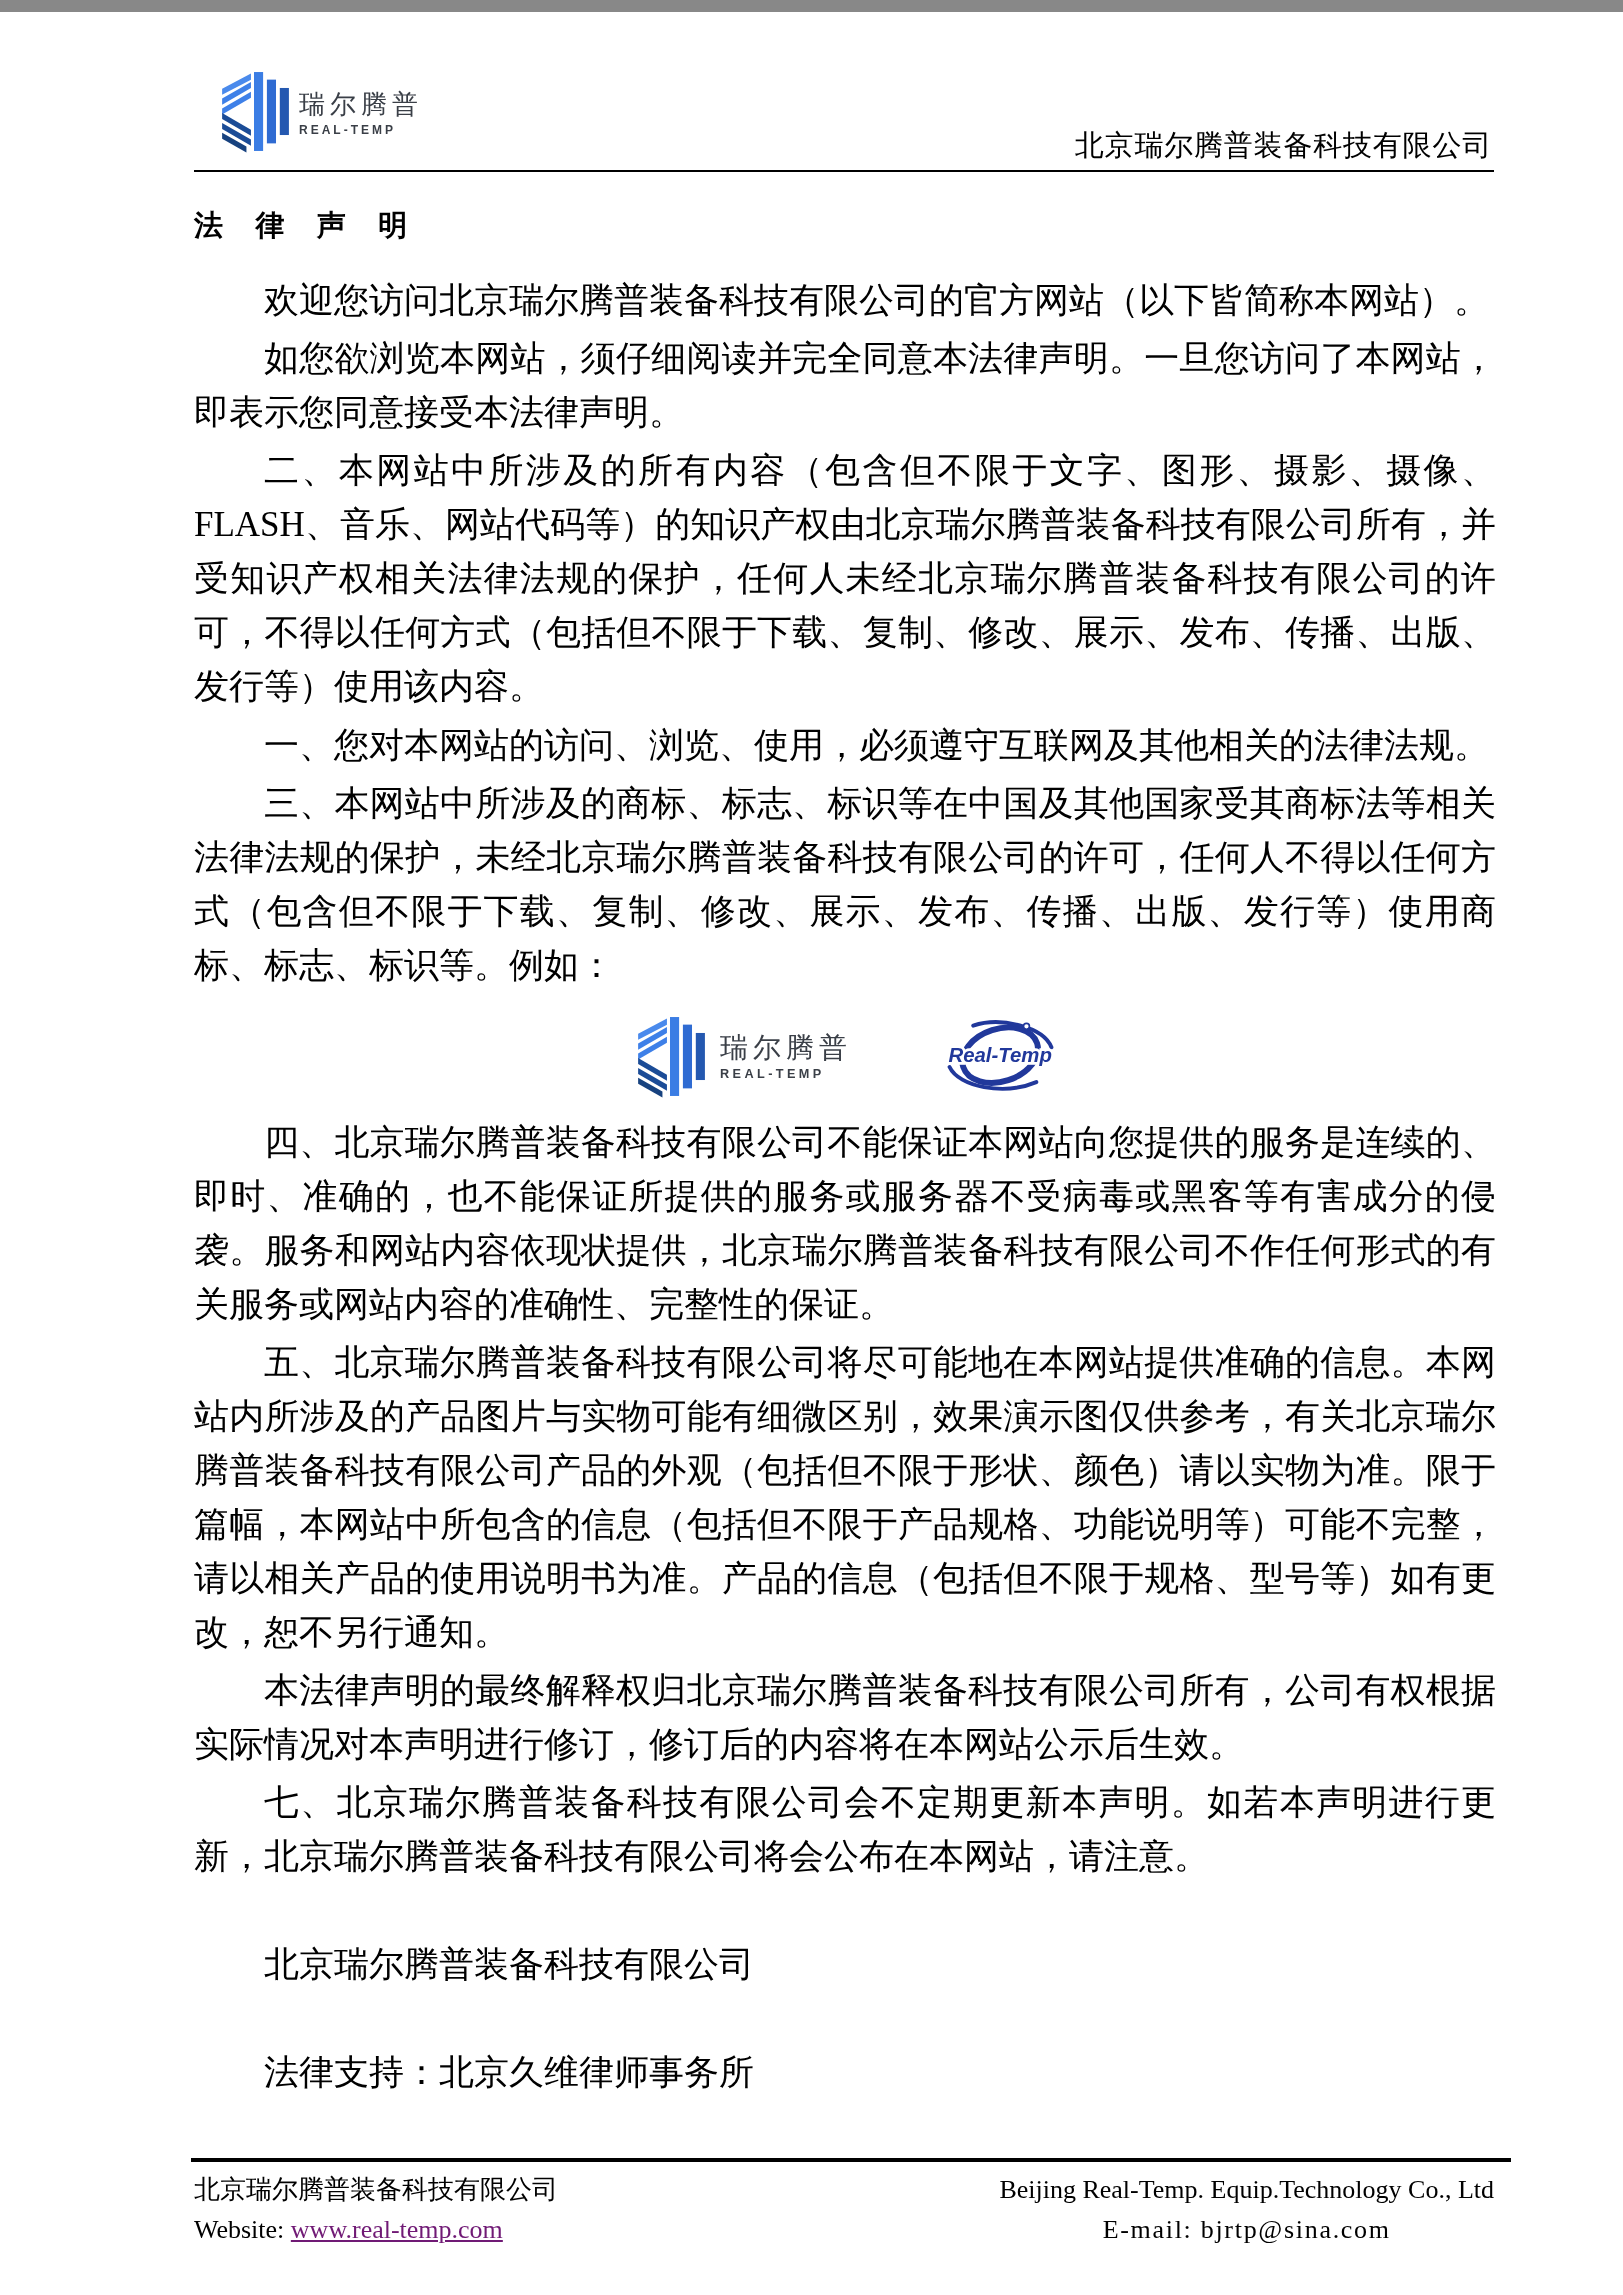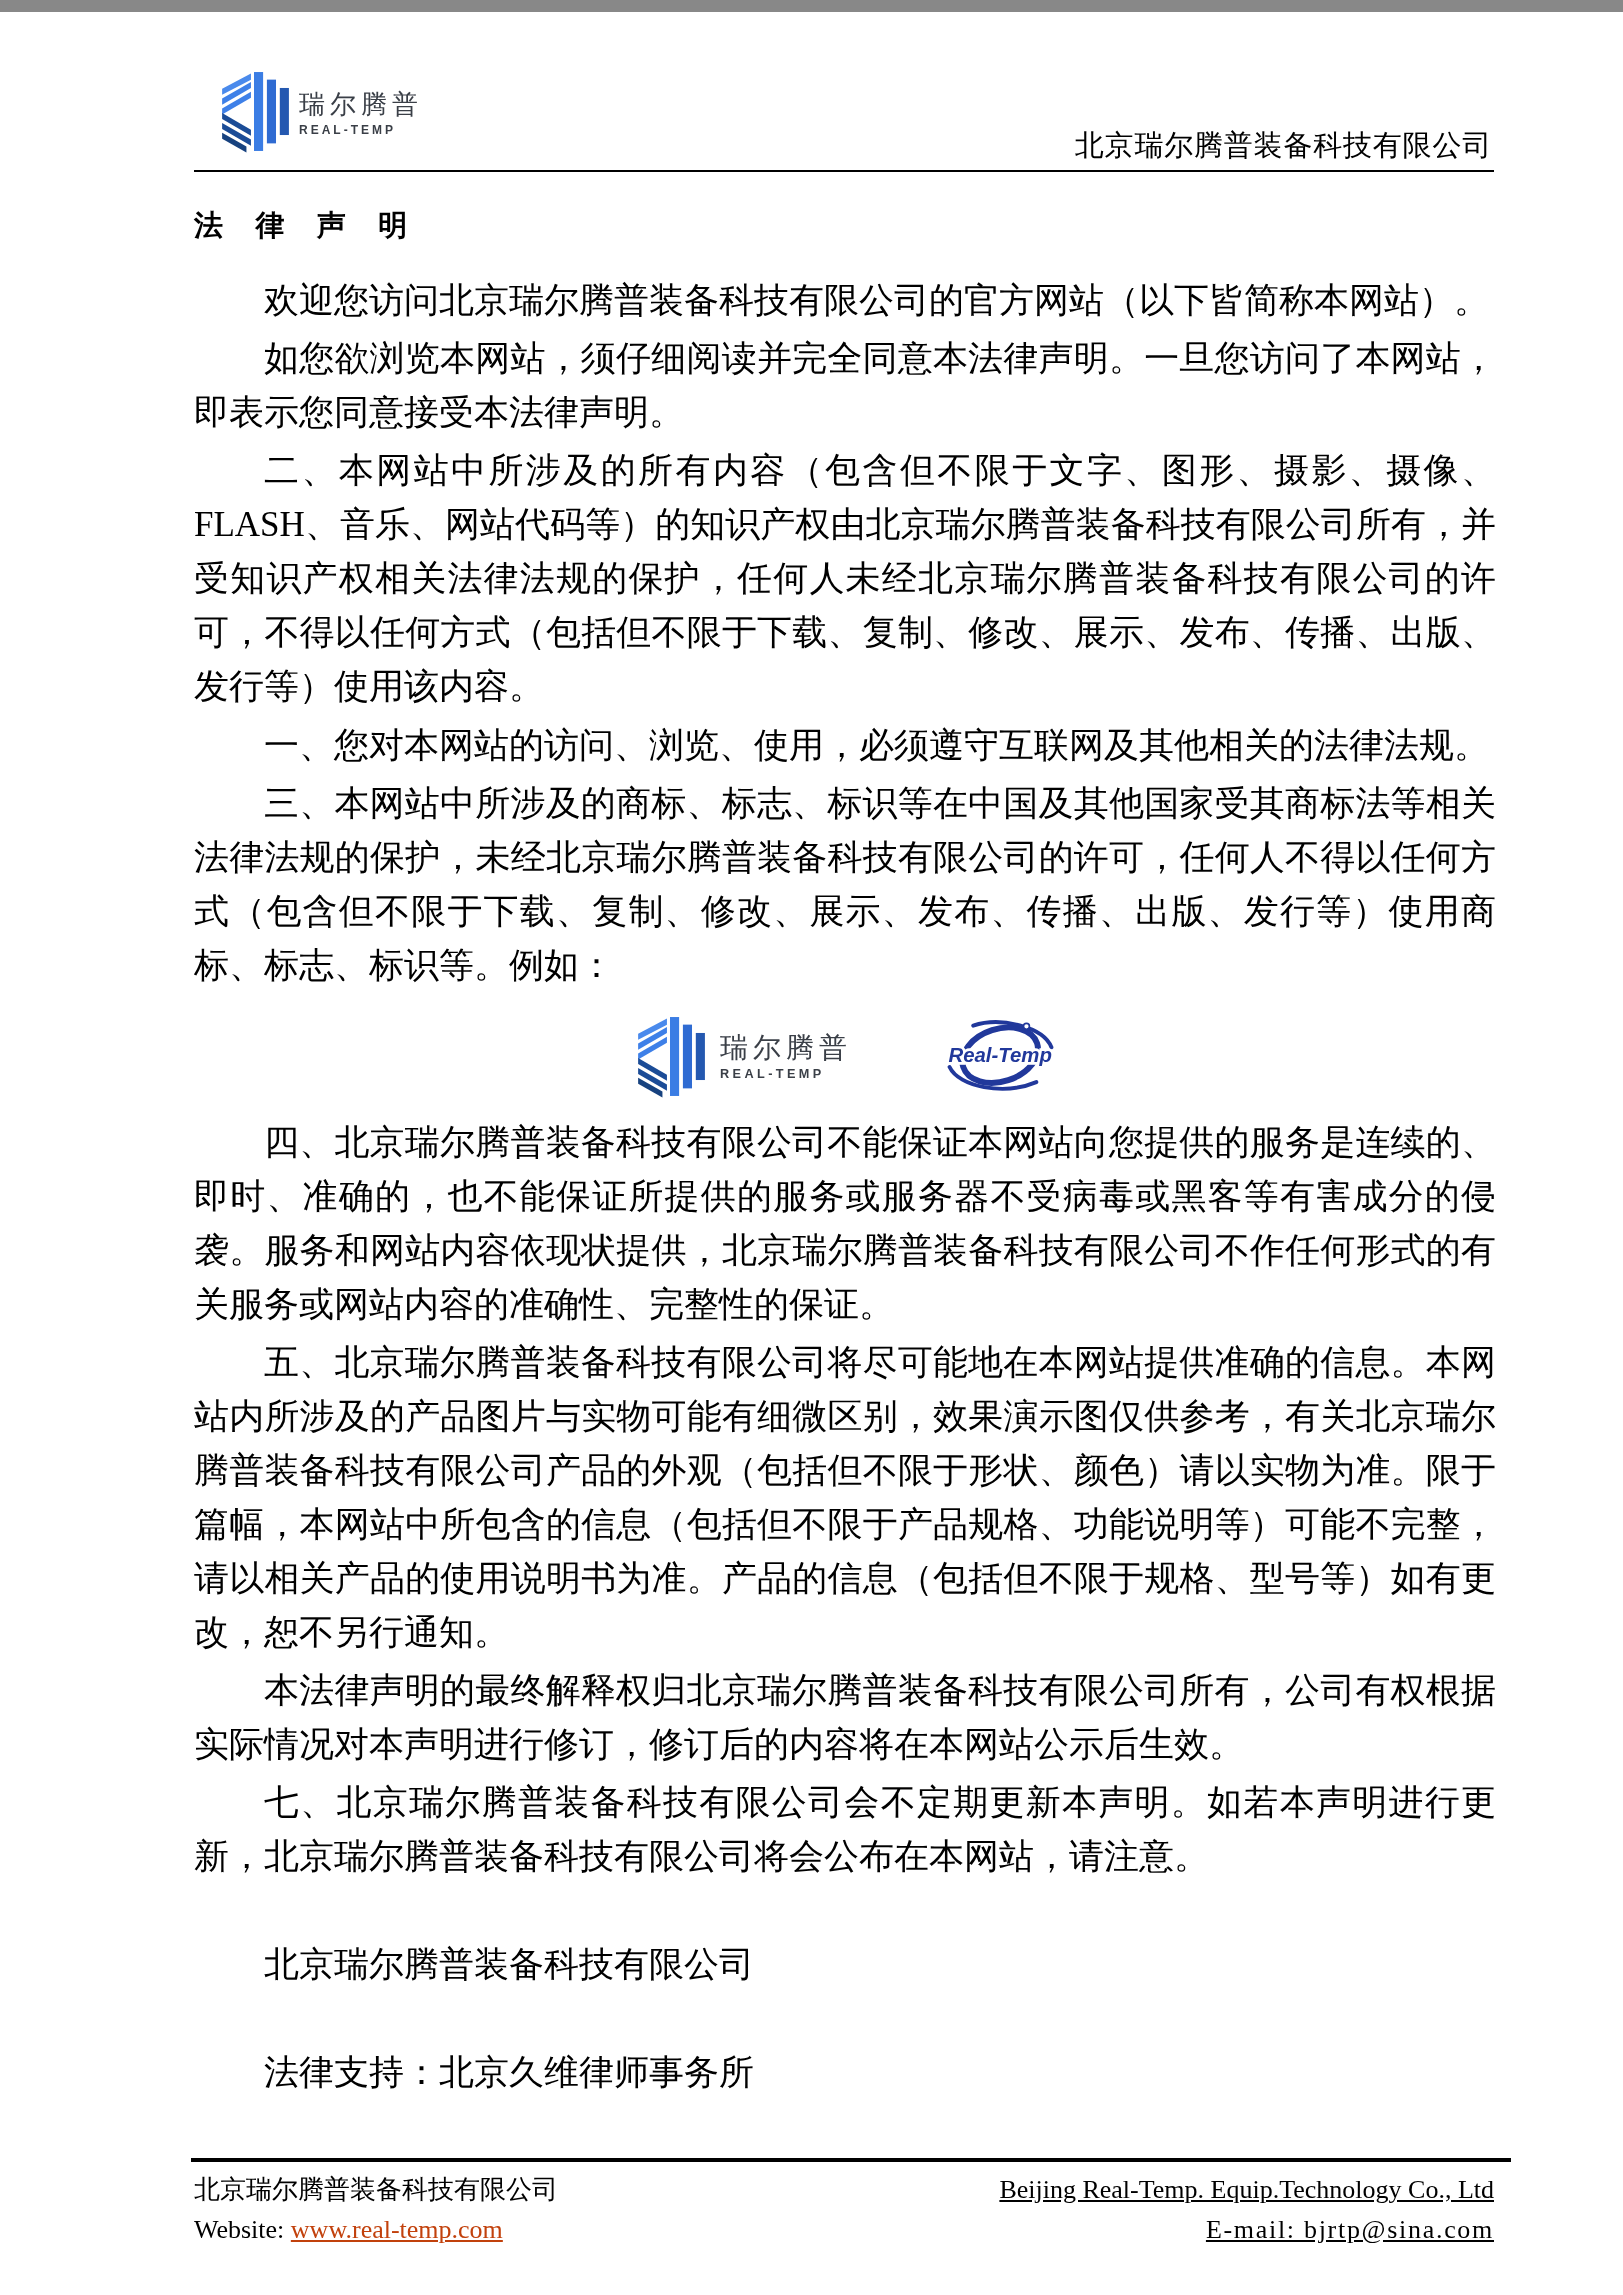--- a/index.html
+++ b/index.html
@@ -55,7 +55,7 @@
     display:flex;justify-content:space-between;align-items:flex-start;
     font-size:26px;line-height:40px;
   }
-  .footer .col-right{text-align:right;text-decoration:underline;}
+  .footer .col-right{text-align:center;}
   .footer a{color:#c2410c;}
   .footer .email-line{letter-spacing:1.7px;}
   .nowrap{white-space:nowrap;}

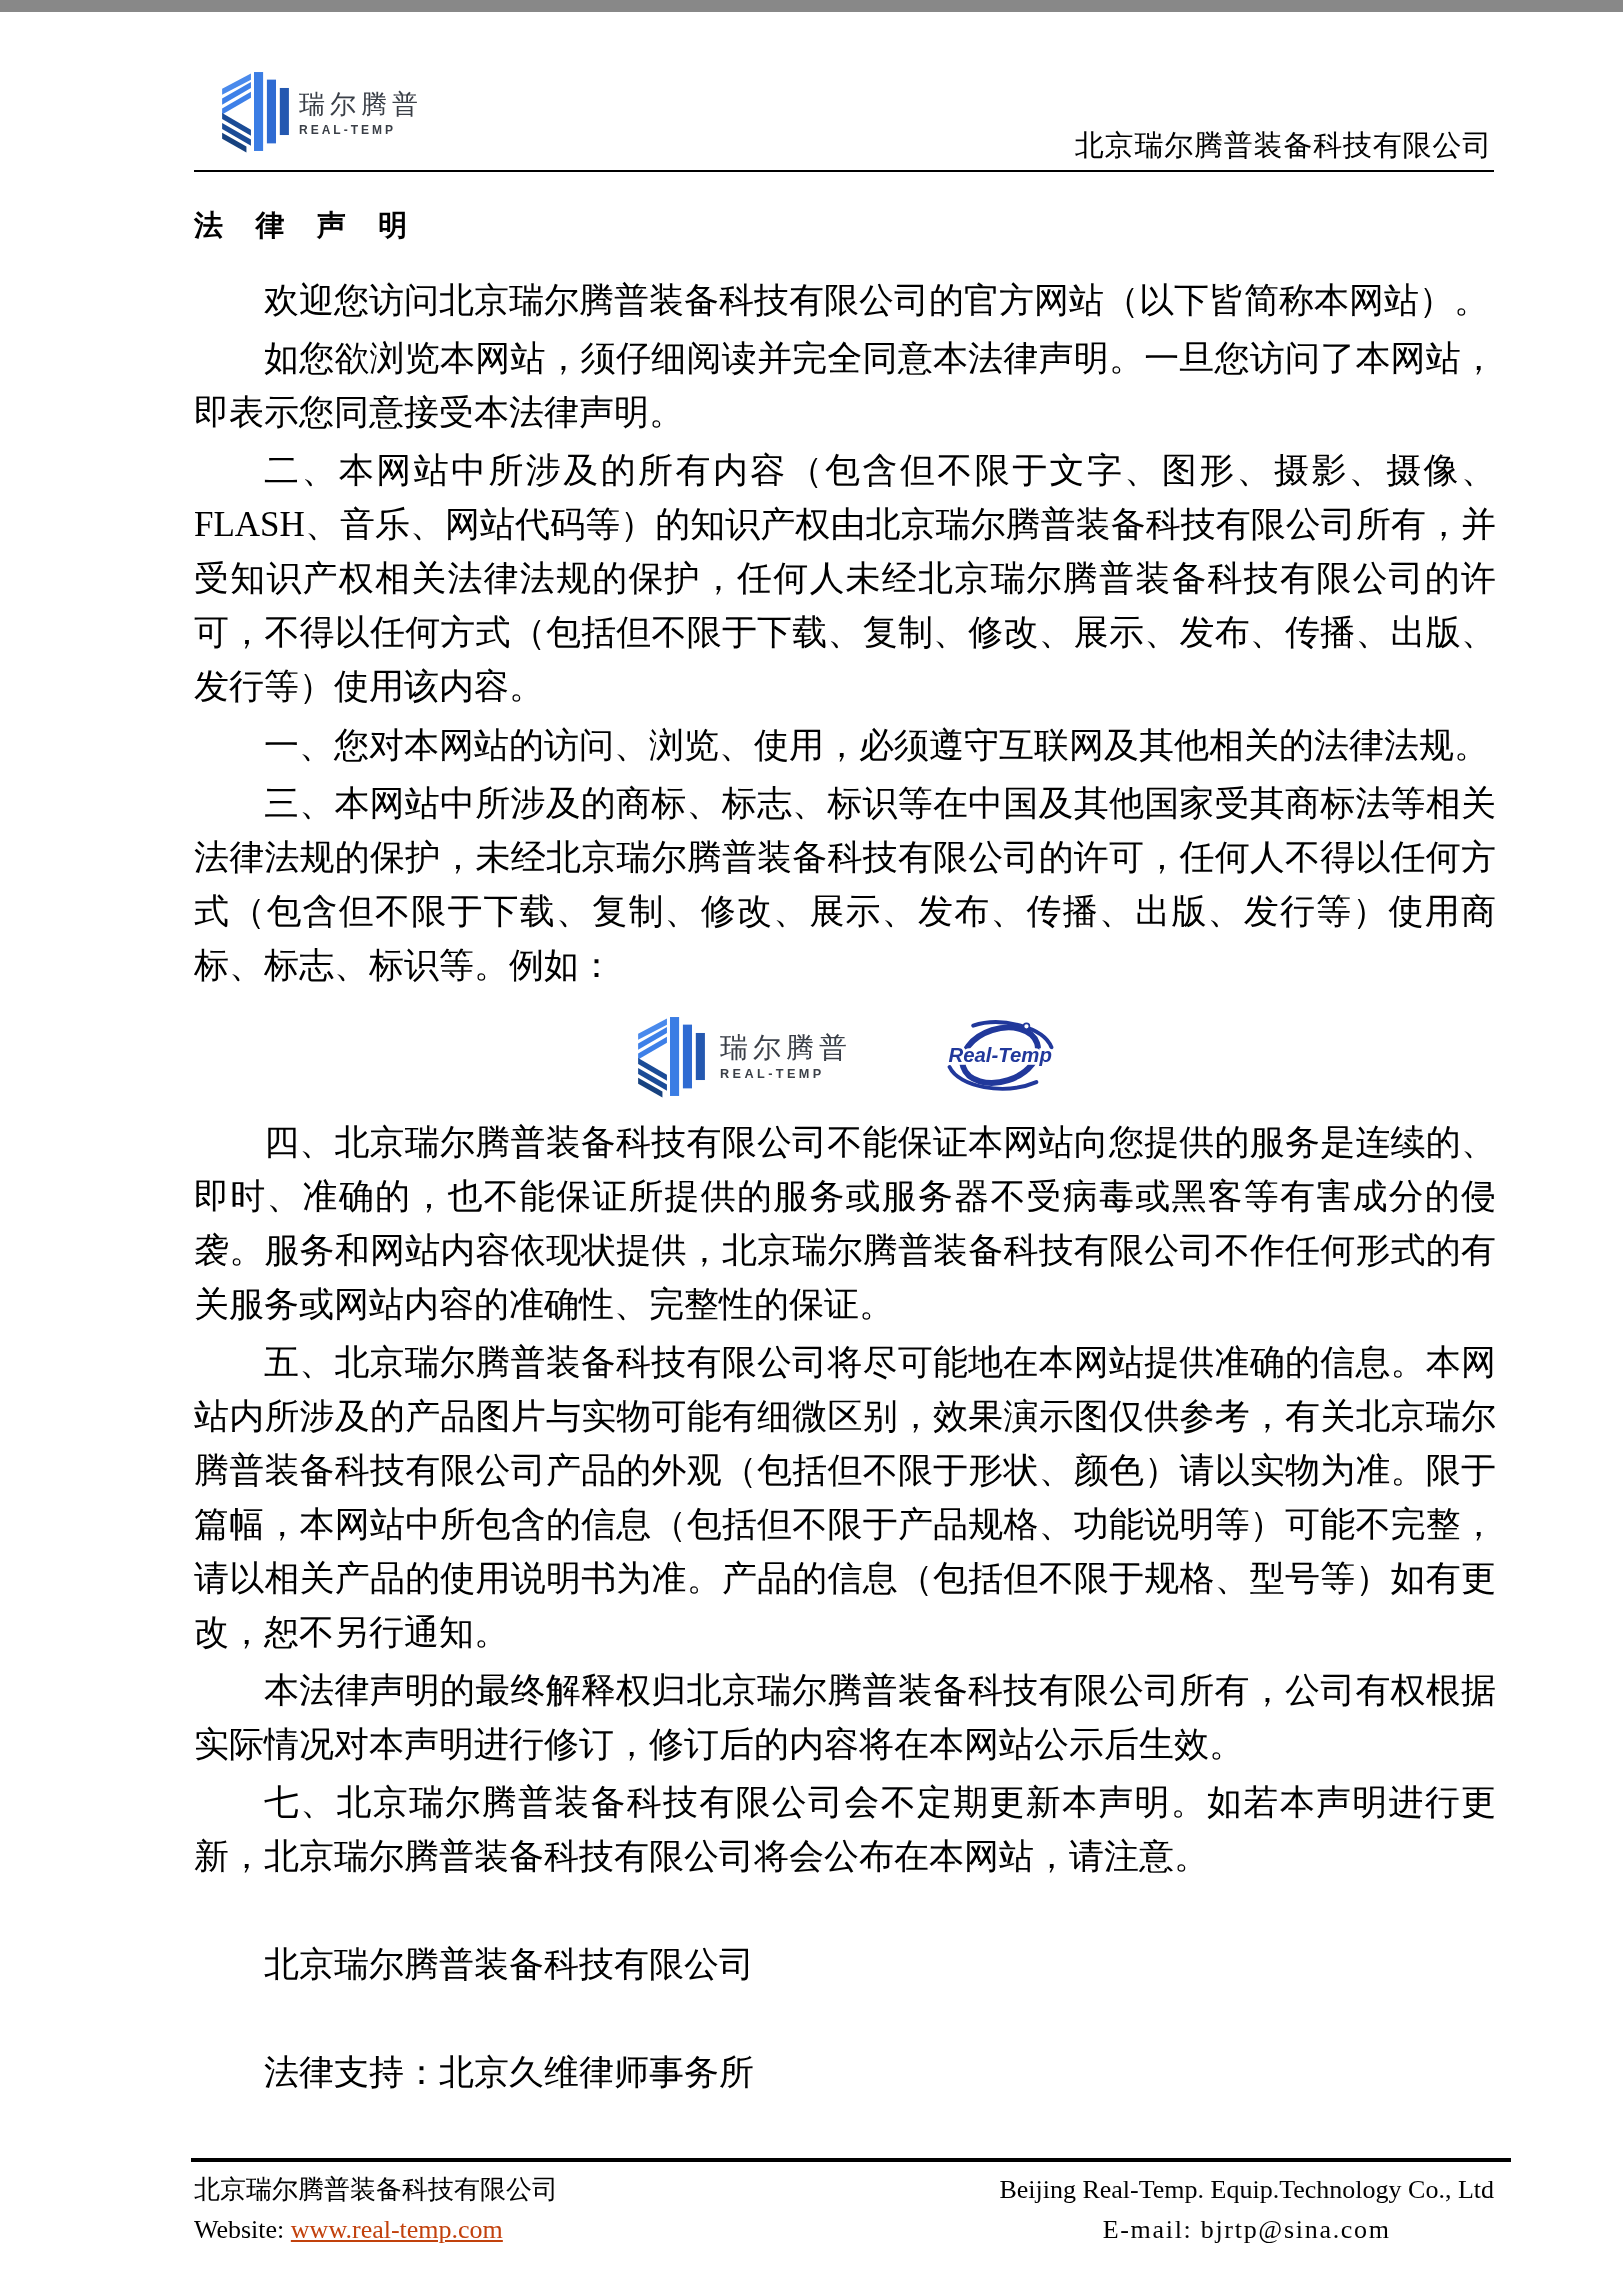--- a/index.html
+++ b/index.html
@@ -56,7 +56,7 @@
     font-size:26px;line-height:40px;
   }
   .footer .col-right{text-align:center;}
-  .footer a{color:#c2410c;}
+  .footer a{color:#701a75;}
   .footer .email-line{letter-spacing:1.7px;}
   .nowrap{white-space:nowrap;}
 </style>

